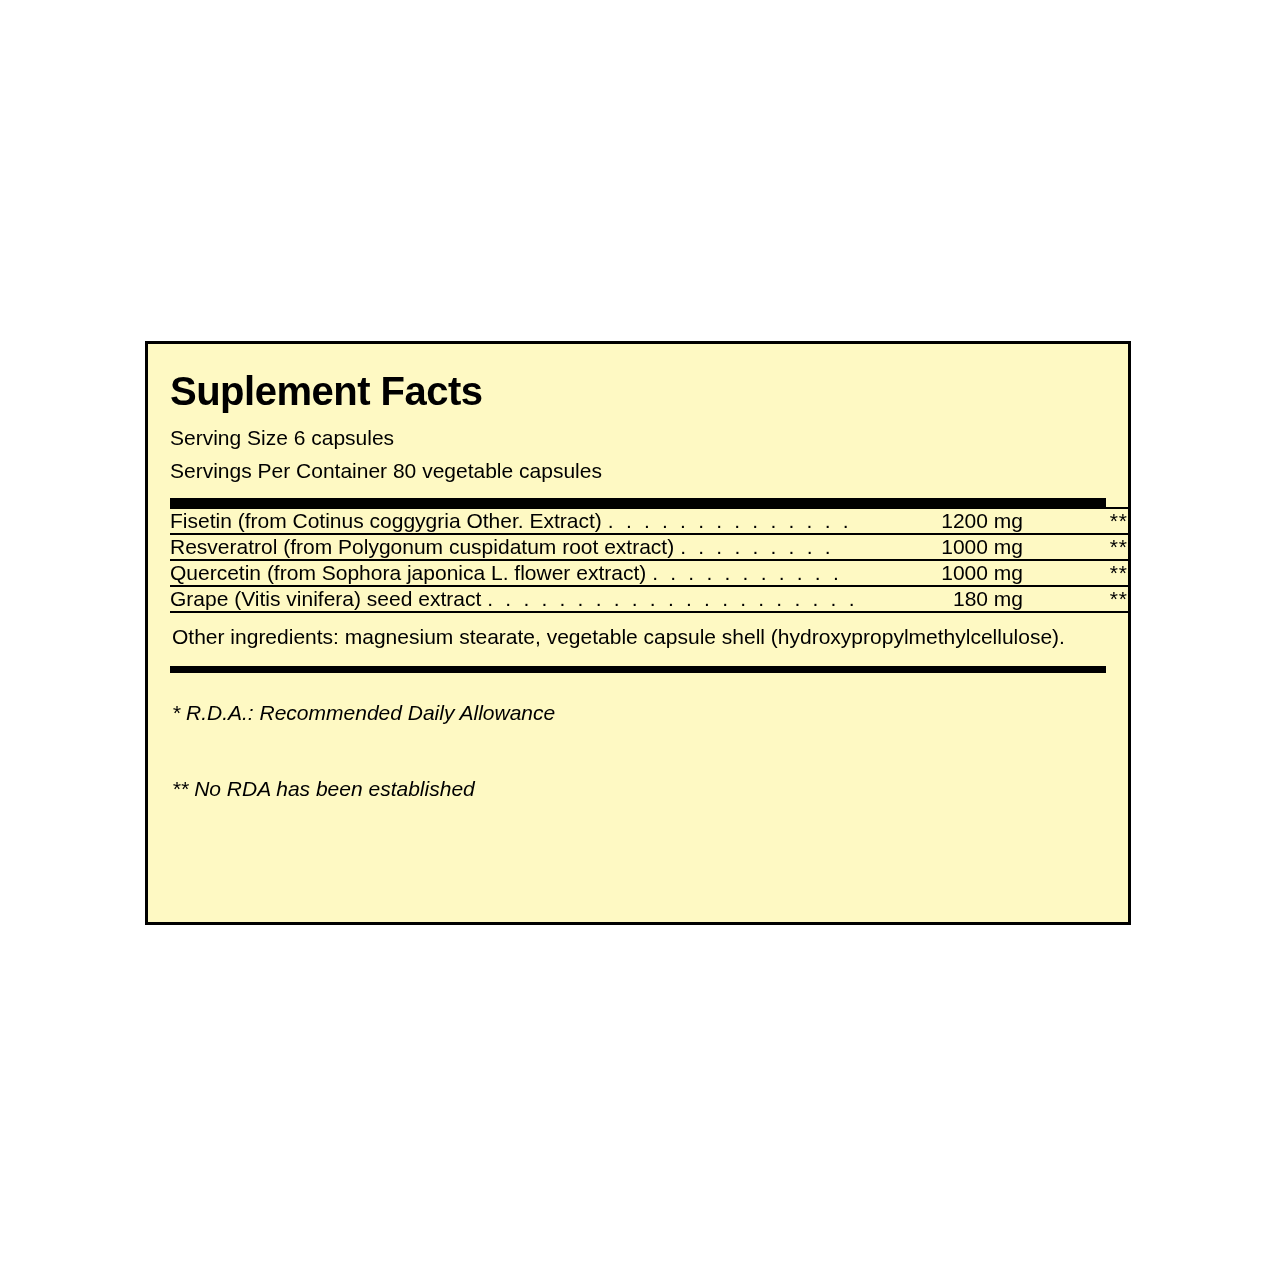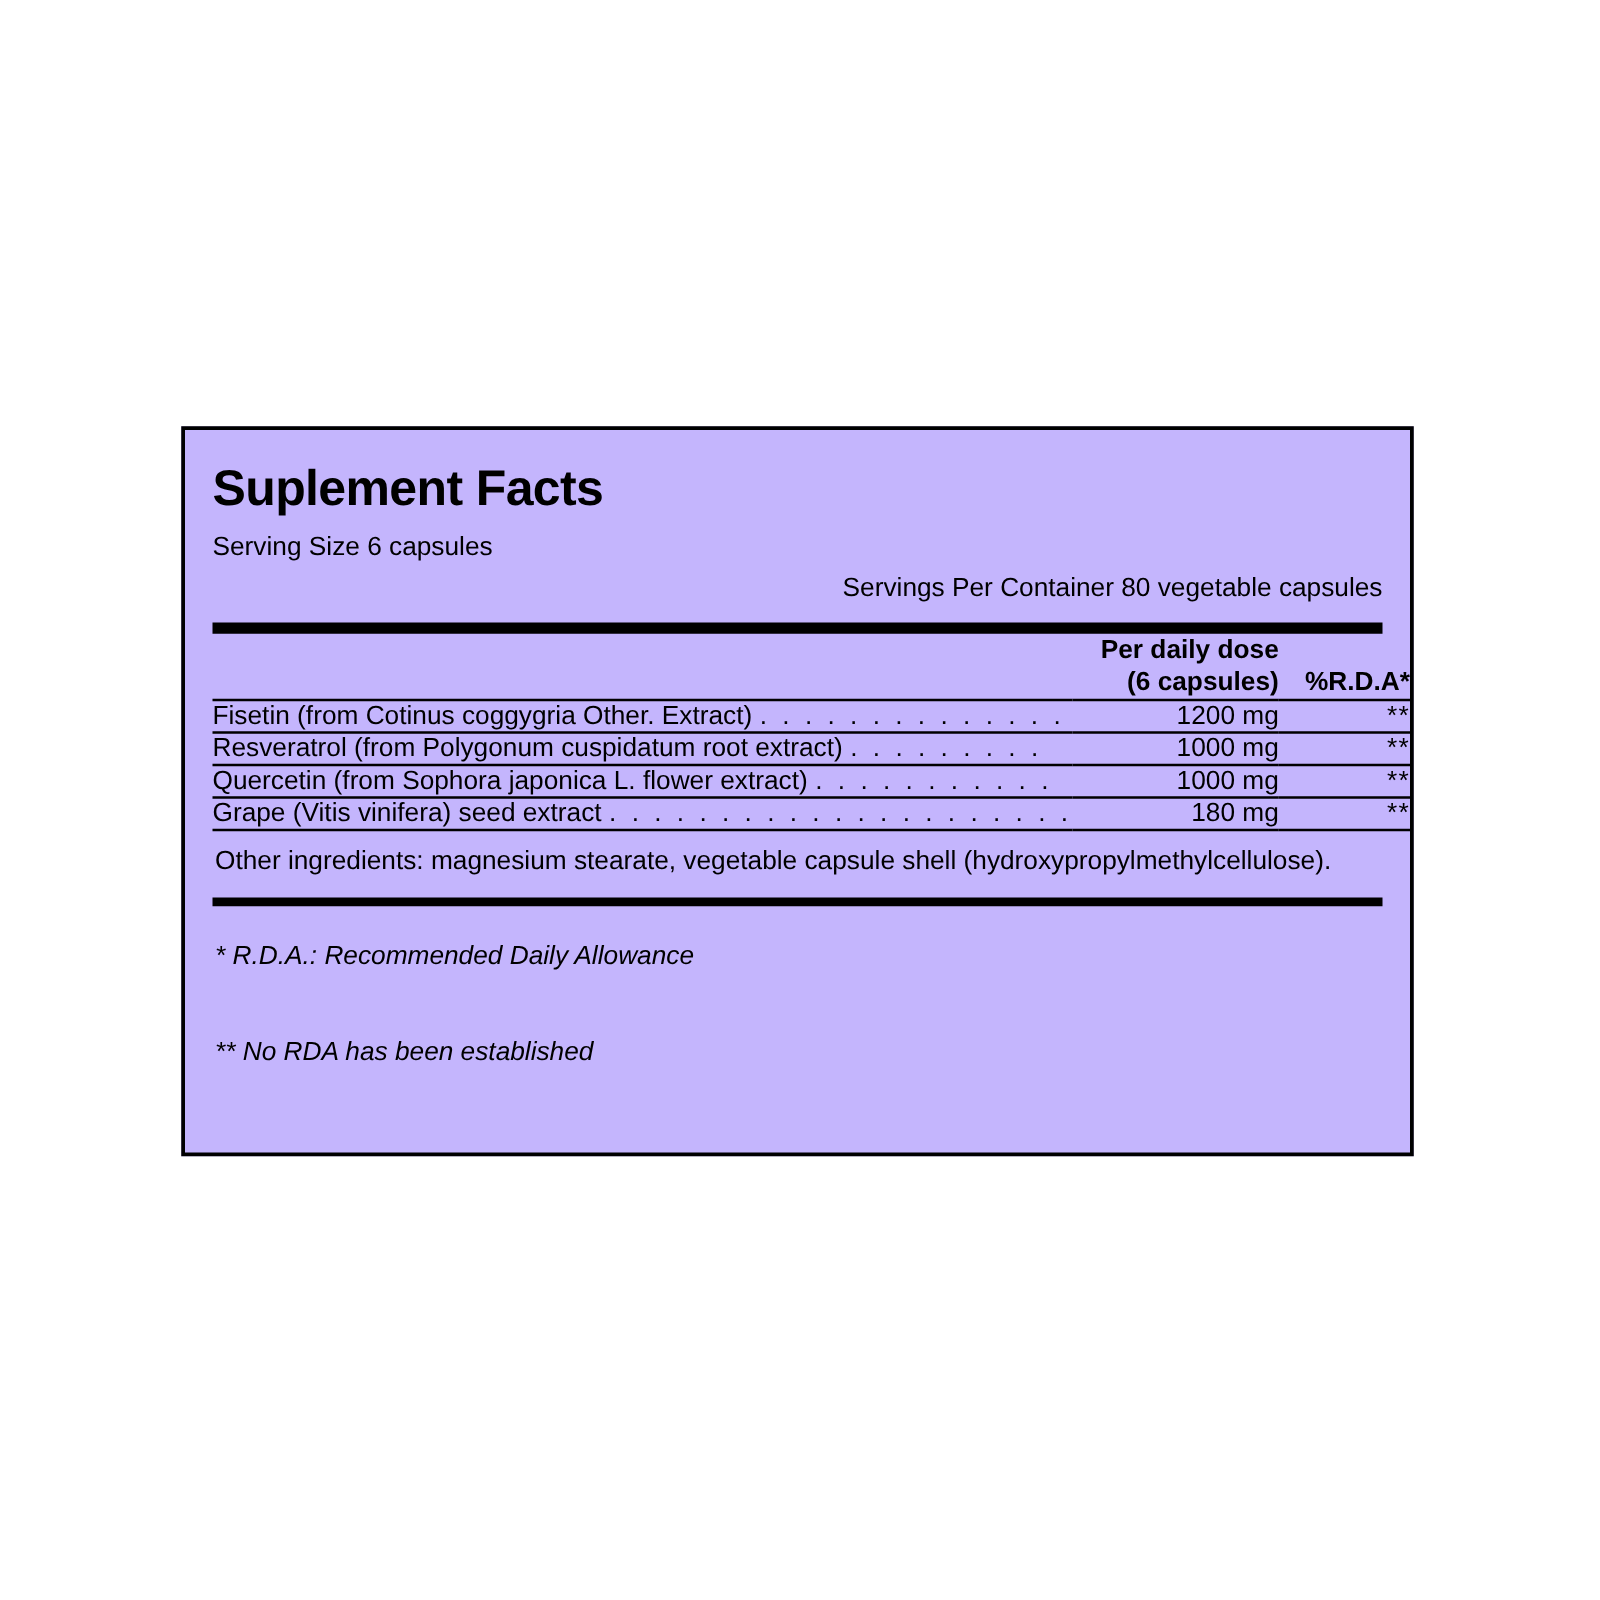--- a/index.html
+++ b/index.html
@@ -23,7 +23,7 @@
     height: 584px;
     border: 3px solid #000000;
     box-sizing: border-box;
-    background: #c4b5fd;
+    background: #fef9c3;
   }
   .inner {
     padding: 0 22px;

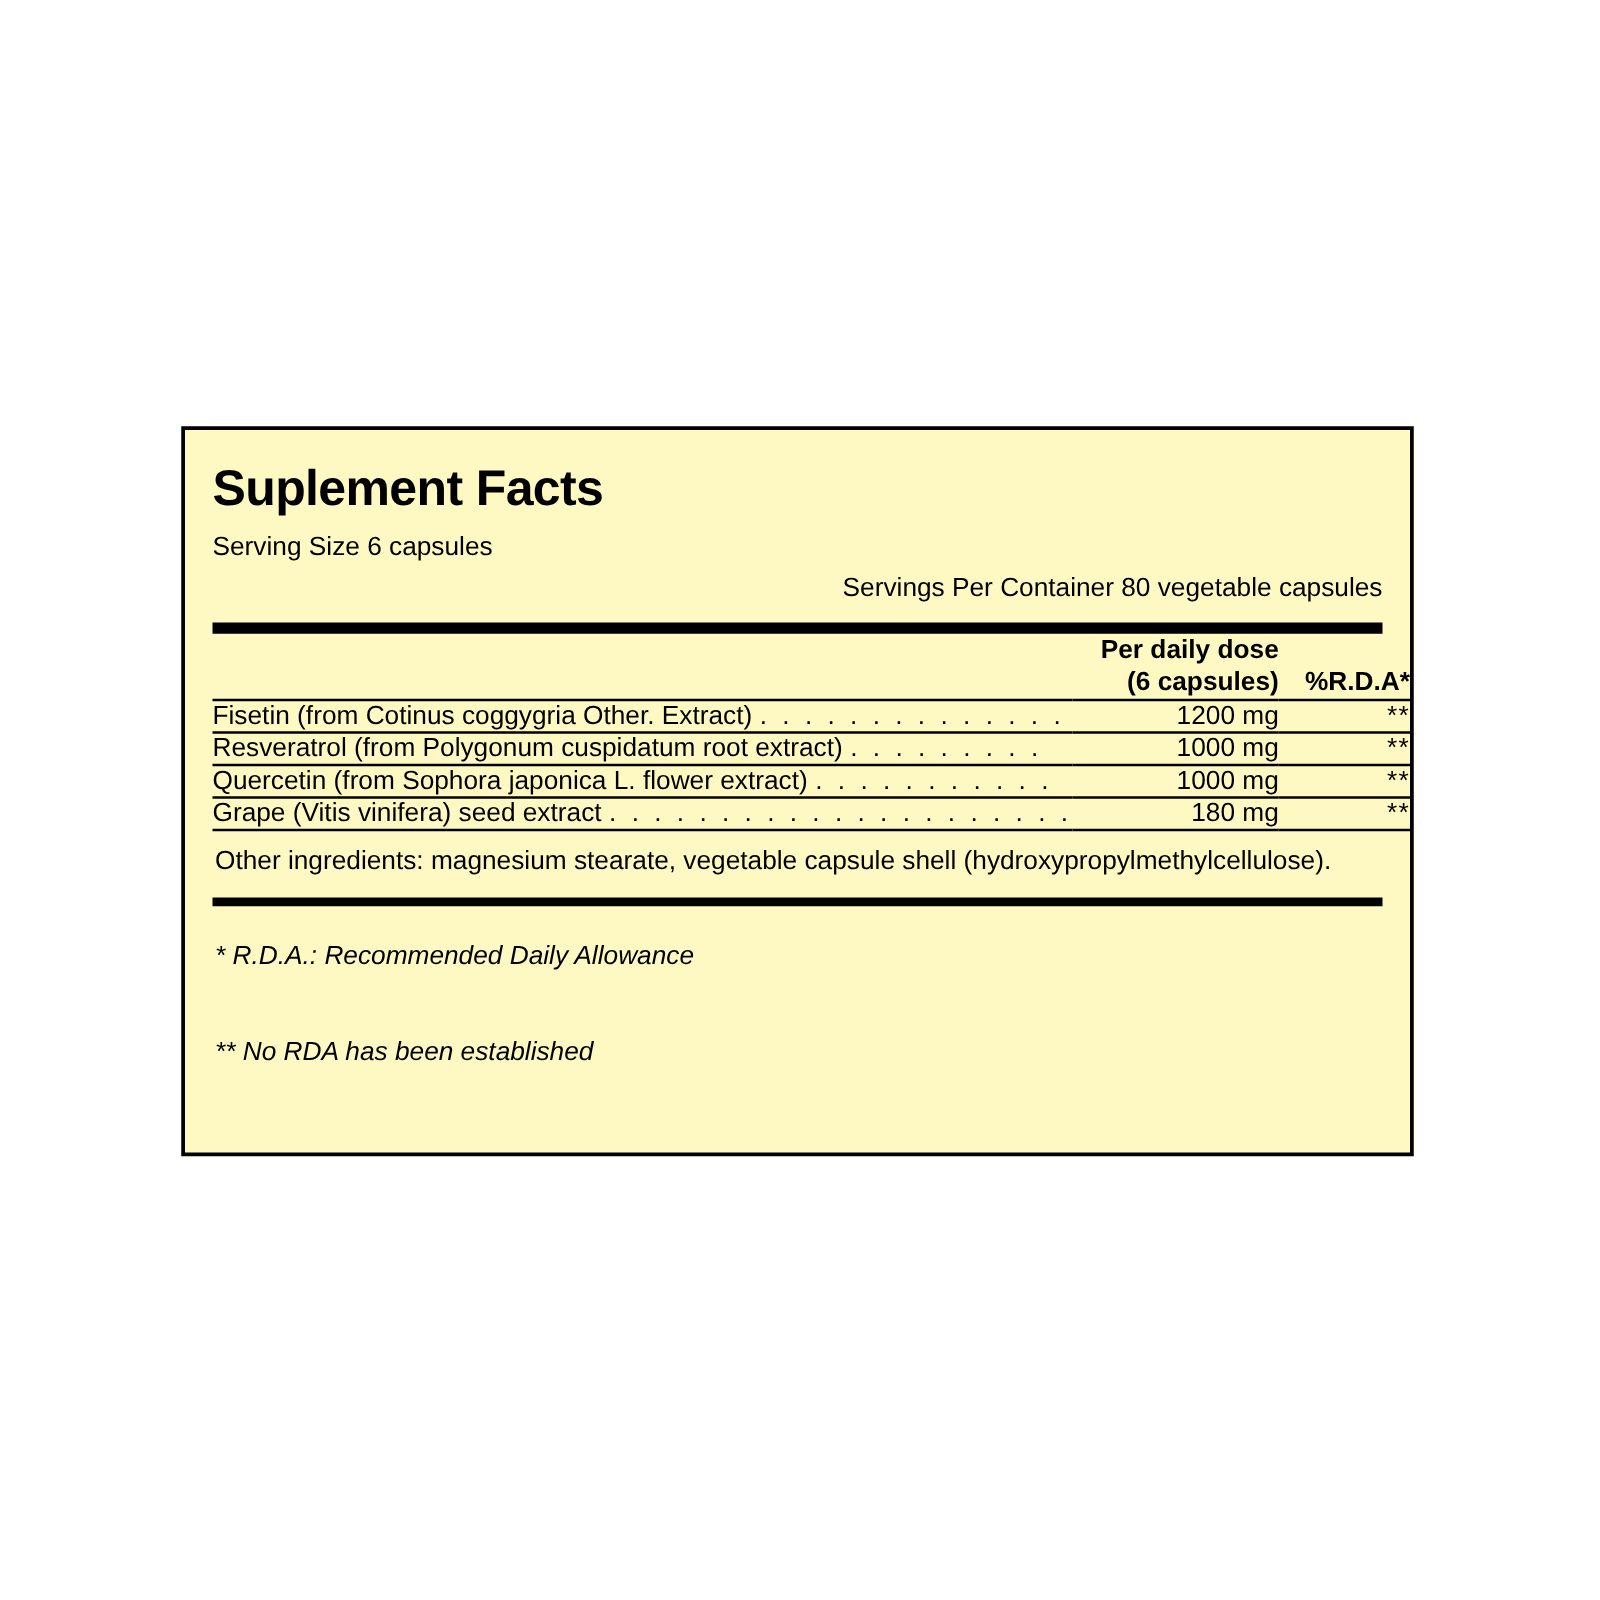--- a/index.html
+++ b/index.html
@@ -46,7 +46,6 @@
     font-size: 21px;
     line-height: 1.35;
     margin-top: 5px;
-    text-align: right;
   }
   .rule-thick {
     height: 9px;

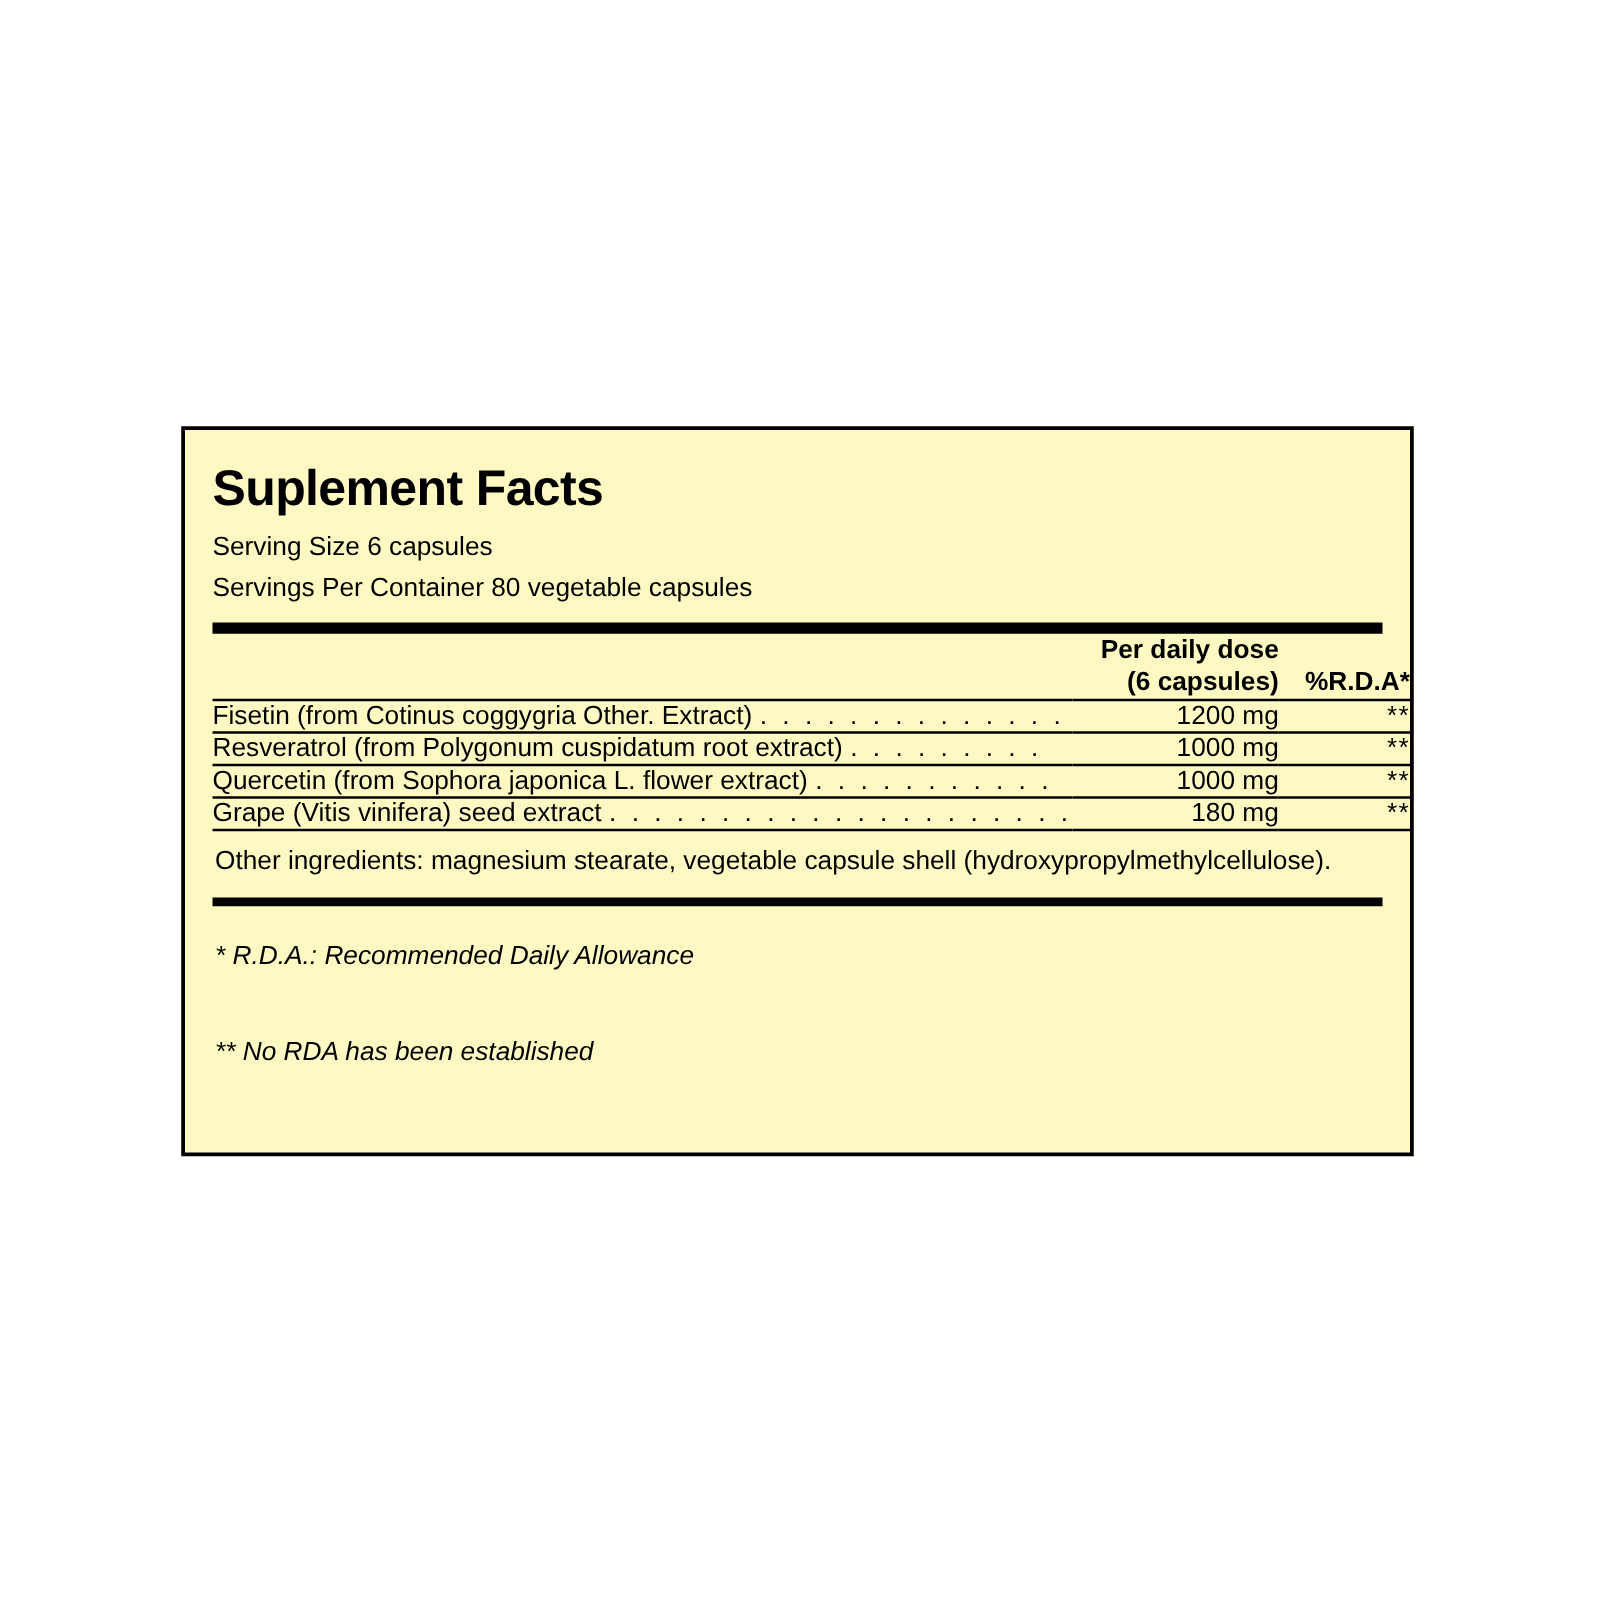--- a/index.html
+++ b/index.html
@@ -147,14 +147,6 @@
         <col class="col-rda">
       </colgroup>
       <tbody>
-        <tr class="head-row">
-          <td class="head-spacer"></td>
-          <th class="head-dose">
-            <div>Per daily dose</div>
-            <div>(6 capsules)</div>
-          </th>
-          <th class="head-rda">%R.D.A*</th>
-        </tr>
         <tr class="head-sep">
           <td></td>
           <td></td>

